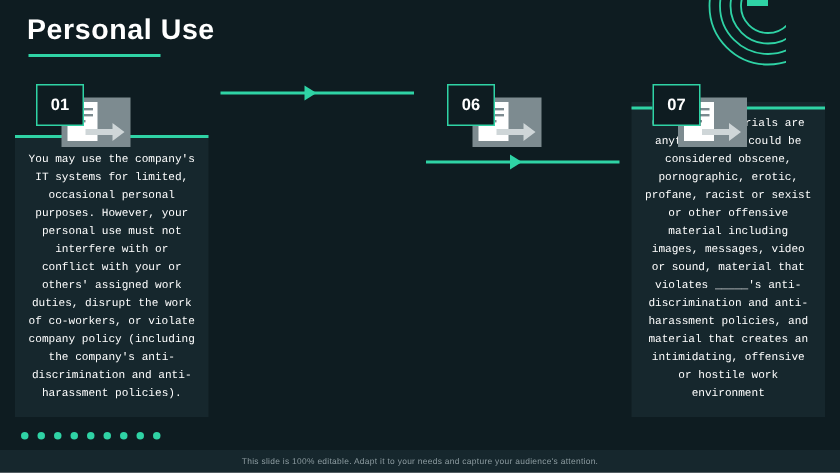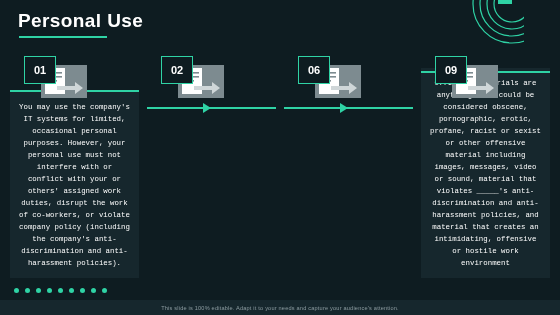--- a/index.html
+++ b/index.html
@@ -216,17 +216,6 @@
     </div>
 
     <div class="col">
-      <div class="icon-block">
-        <div class="icon-plate"></div>
-        <svg class="icon-art" viewBox="0 0 46 33">
-          <rect x="4" y="3" width="20" height="26" fill="#ffffff"></rect>
-          <rect x="7" y="7" width="14" height="1.6" fill="#7d8b90"></rect>
-          <rect x="7" y="11" width="14" height="1.6" fill="#7d8b90"></rect>
-          <rect x="7" y="15" width="9" height="1.6" fill="#7d8b90"></rect>
-          <path d="M16 21 L34 21 L34 17 L42 23 L34 29 L34 25 L16 25 Z" fill="#cfd6d8"></path>
-        </svg>
-        <div class="num-badge">02</div>
-      </div>
       <div class="connector">
         <div class="line"></div>
           <div class="arrow"></div>

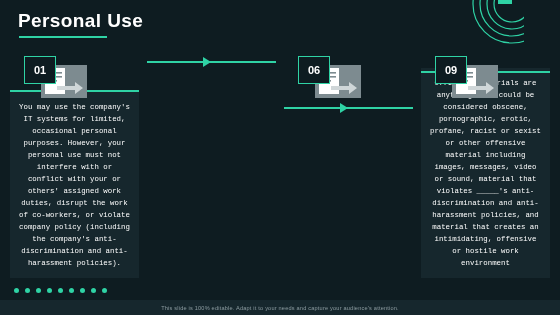--- a/index.html
+++ b/index.html
@@ -250,7 +250,7 @@
           <rect x="7" y="15" width="9" height="1.6" fill="#7d8b90"></rect>
           <path d="M16 21 L34 21 L34 17 L42 23 L34 29 L34 25 L16 25 Z" fill="#cfd6d8"></path>
         </svg>
-        <div class="num-badge">09</div>
+        <div class="num-badge">07</div>
       </div>
       <div class="connector">
         <div class="line"></div>

